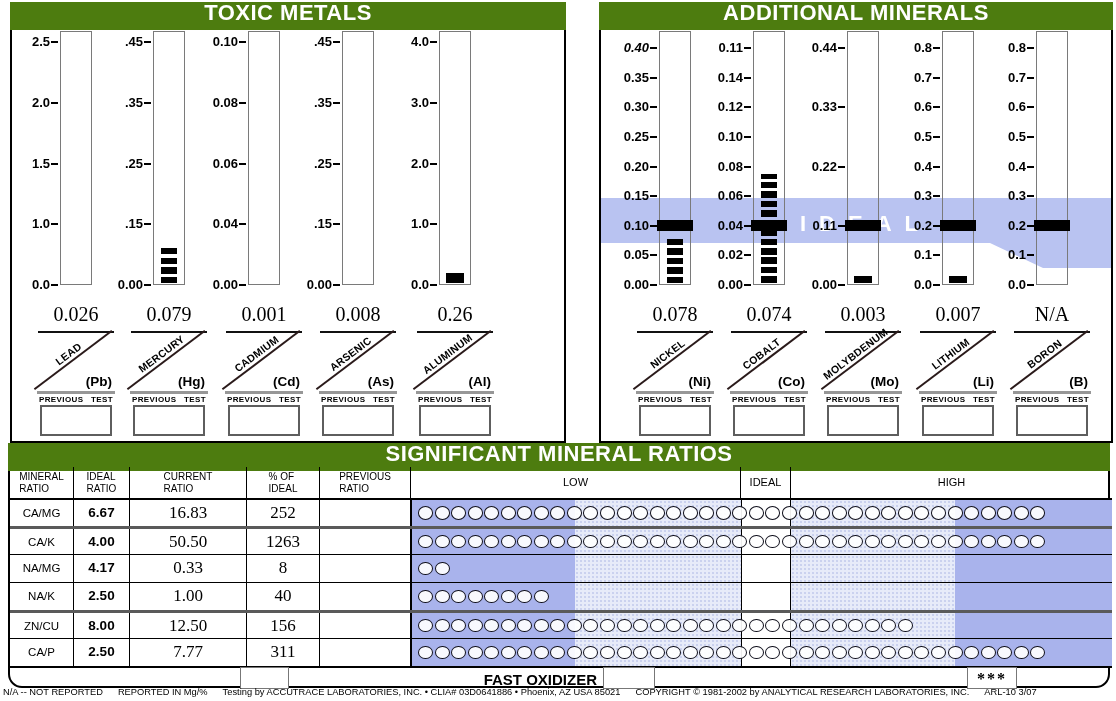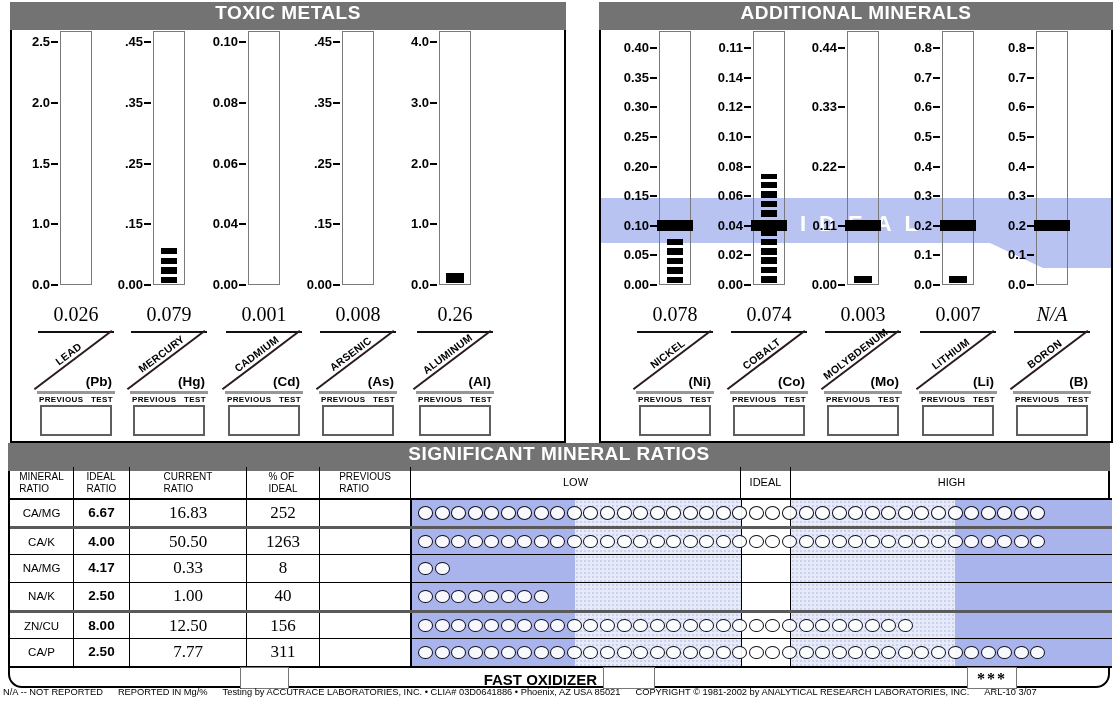--- a/index.html
+++ b/index.html
@@ -6,8 +6,8 @@
   #stage{position:relative;width:1116px;height:701px;background:#fff;overflow:hidden;
          font-family:"Liberation Sans",sans-serif;color:#000;}
   .panel{position:absolute;border:2px solid #000;background:#fff;box-sizing:border-box;}
-  .panel-title{position:absolute;left:-2px;top:-2px;right:-2px;height:28px;background:#737373;color:#fff;
-               font-weight:bold;font-size:19px;letter-spacing:.5px;text-align:center;line-height:22px;}
+  .panel-title{position:absolute;left:-2px;top:-2px;right:-2px;height:28px;background:#4d7c0f;color:#fff;
+               font-weight:bold;font-size:22px;letter-spacing:.5px;text-align:center;line-height:22px;}
   .gauges{position:absolute;left:0;top:0;right:0;bottom:0;z-index:2;}
   .abs{position:absolute;box-sizing:border-box;}
   .bar{border:1.5px solid #7a7a7a;background:transparent;}

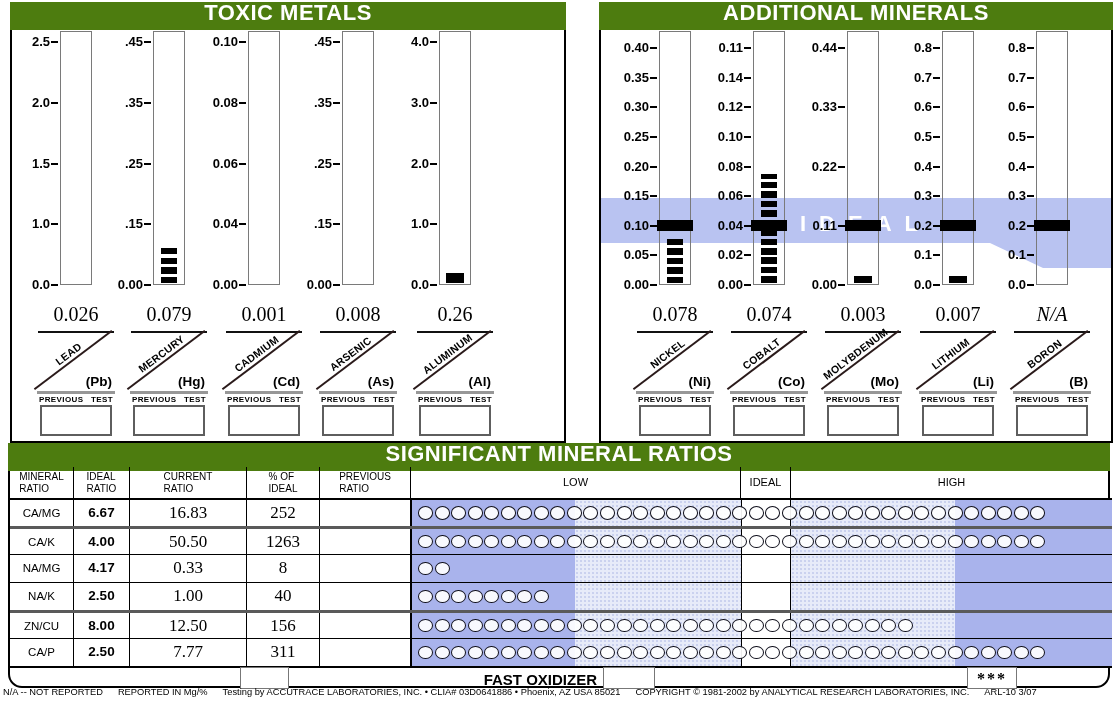--- a/index.html
+++ b/index.html
@@ -163,7 +163,7 @@
     <div class="ideal-label" style="left:199px;top:207px;">IDEAL</div>
     <div class="gauges" id="mineral-gauges">
         <div class="abs bar" style="left: 58px; top: 27px; width: 32px; height: 254px;"></div>
-        <div class="abs ticklab" style="left: 4px; top: 37px; width: 44px;">0.40</div>
+        <div class="abs ticklab" style="left: 4px; top: 37px; width: 44px; font-style: italic;">0.40</div>
         <div class="abs tickdash" style="left: 49px; top: 43px; width: 7px; height: 2px;"></div>
         <div class="abs ticklab" style="left: 4px; top: 66.625px; width: 44px;">0.35</div>
         <div class="abs tickdash" style="left: 49px; top: 72.625px; width: 7px; height: 2px;"></div>

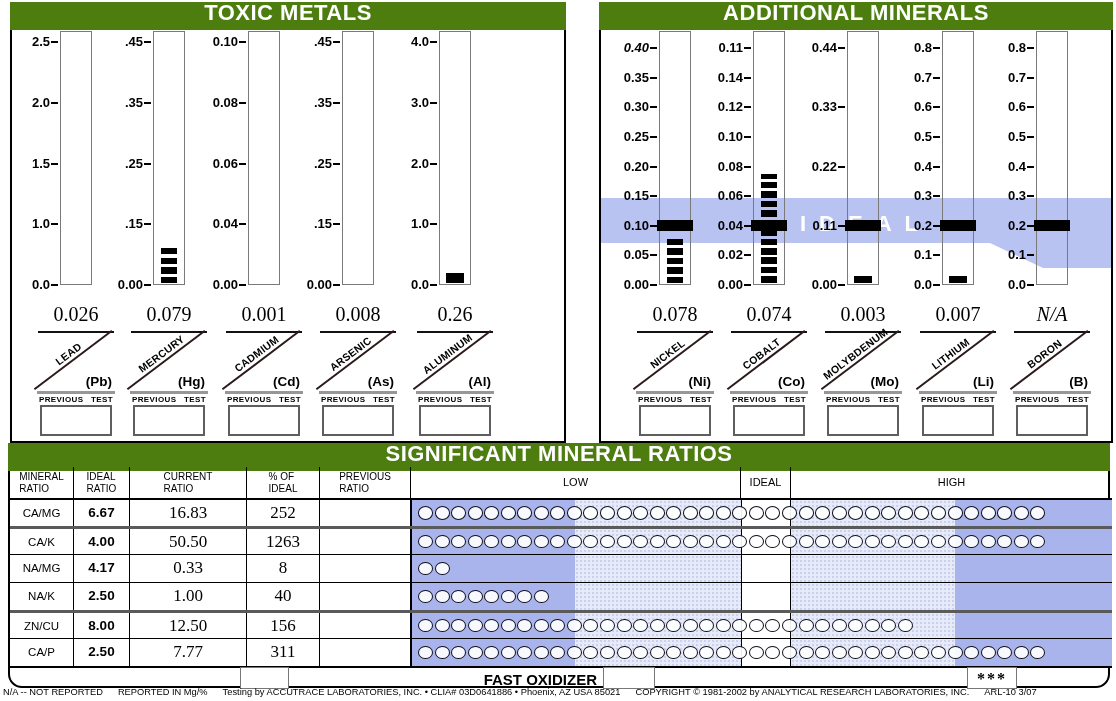--- a/index.html
+++ b/index.html
@@ -298,7 +298,7 @@
         <div class="abs ticklab" style="left: 381px; top: 274px; width: 44px;">0.0</div>
         <div class="abs tickdash" style="left: 426px; top: 280px; width: 7px; height: 2px;"></div>
         <div class="abs idealband-marker" style="left: 433px; top: 216.25px; width: 36px; height: 11px; z-index: 3;"></div>
-        <div class="abs gauge-value" style="left: 405px; top: 299px; width: 92px; font-style: italic;">N/A</div>
+        <div class="abs gauge-value" style="left: 405px; top: 299px; width: 92px;">N/A</div>
         <div class="abs labelblock" style="left: 413px; top: 327px; width: 76px; height: 58px;">
           <div class="diag">
             <span>BORON</span>

